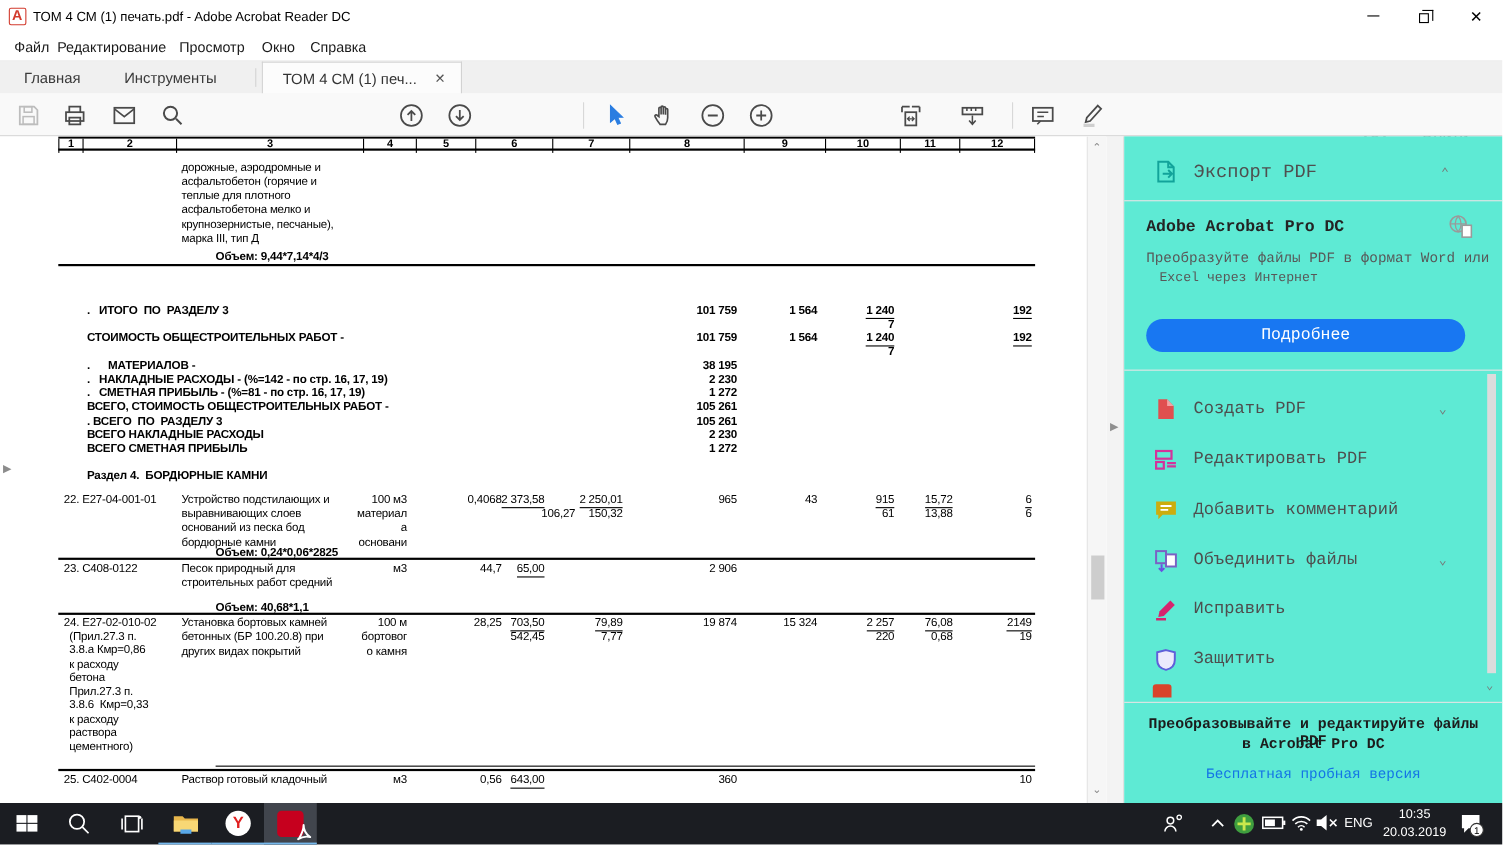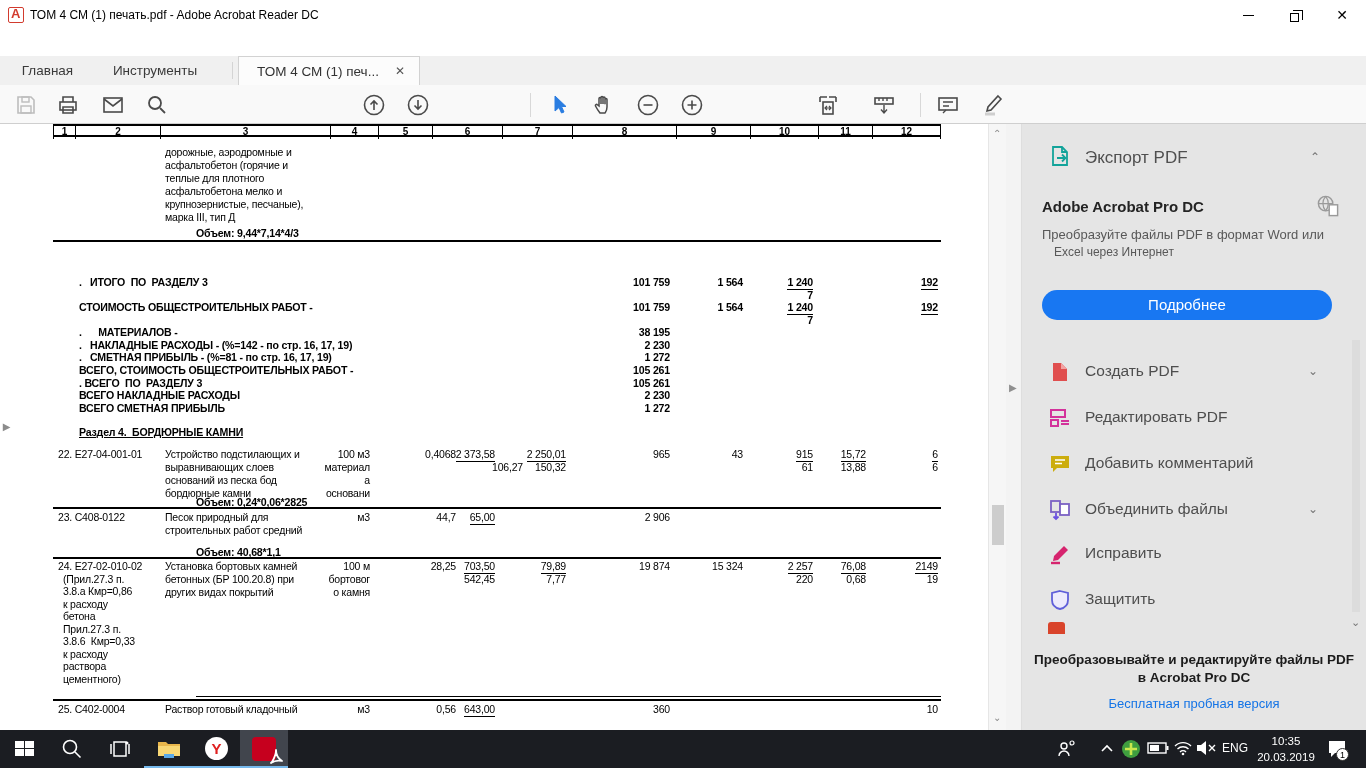--- a/index.html
+++ b/index.html
@@ -103,6 +103,13 @@
     <div class="winbtn" id="btn-close"><span>✕</span></div>
   </div>
 
+  <div id="menubar">
+    <span class="menuitem" style="left:13px">Файл</span>
+    <span class="menuitem" style="left:52px">Редактирование</span>
+    <span class="menuitem" style="left:163px">Просмотр</span>
+    <span class="menuitem" style="left:238px">Окно</span>
+    <span class="menuitem" style="left:282px">Справка</span>
+  </div>
 
   <div id="tabbar">
     <div class="tab" style="left:0;width:95px">Главная</div>

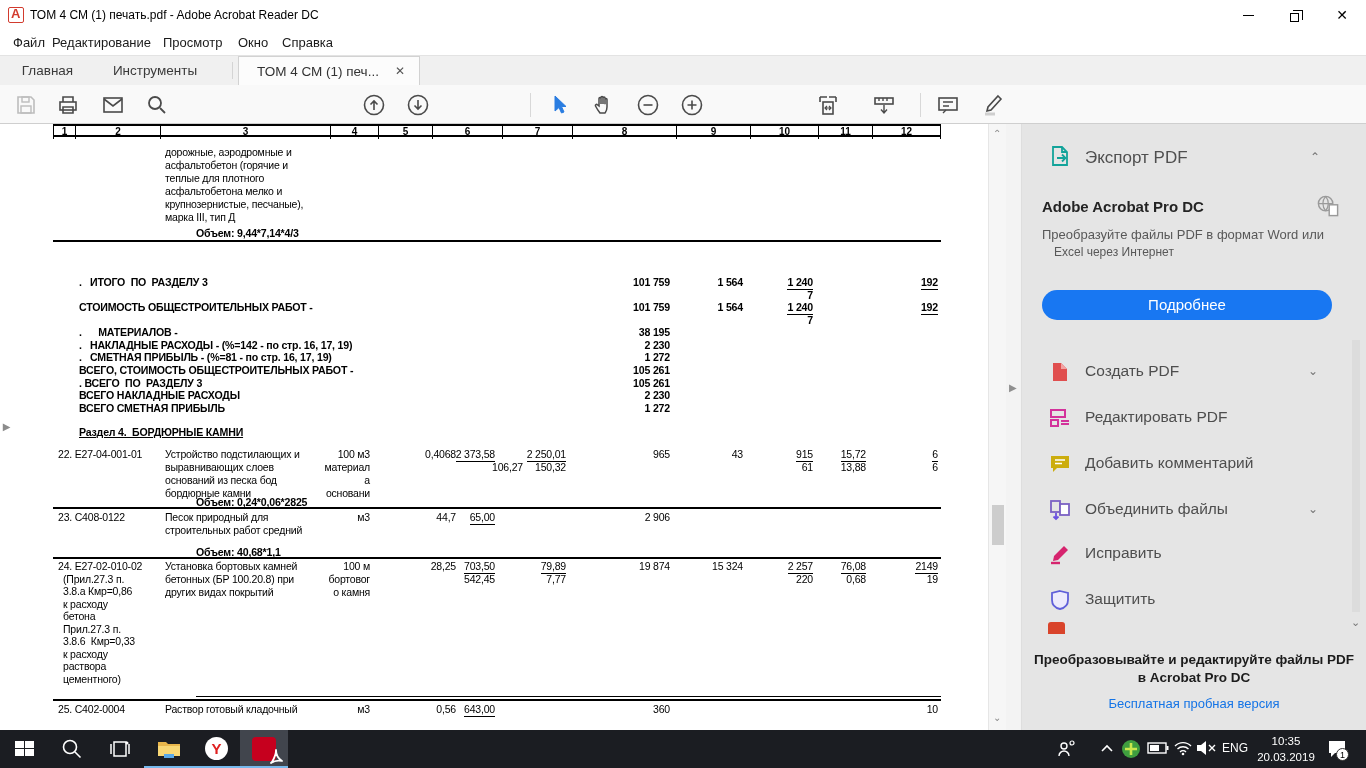--- a/index.html
+++ b/index.html
@@ -61,7 +61,7 @@
   #navhandle { position:absolute; left:0px; top:415px; width:13px; height:24px; color:#8c8c8c; font-size:10px; line-height:24px; text-align:center; }
 
   
-  #panel { position:absolute; left:1022px; top:124px; width:344px; height:606px; background:#e5e5e5; }
+  #panel { position:absolute; left:1022px; top:124px; width:344px; height:606px; background:#5eead4;font-family:Liberation Mono, monospace; }
   .pdiv { position:absolute; left:0; width:344px; height:1px; background:#e5e5e5; }
   .pitem-label { position:absolute; left:63px; font-size:15.5px; color:#4e4e4e; }
   .chev { position:absolute; left:286px; color:#767676; font-size:12px; }

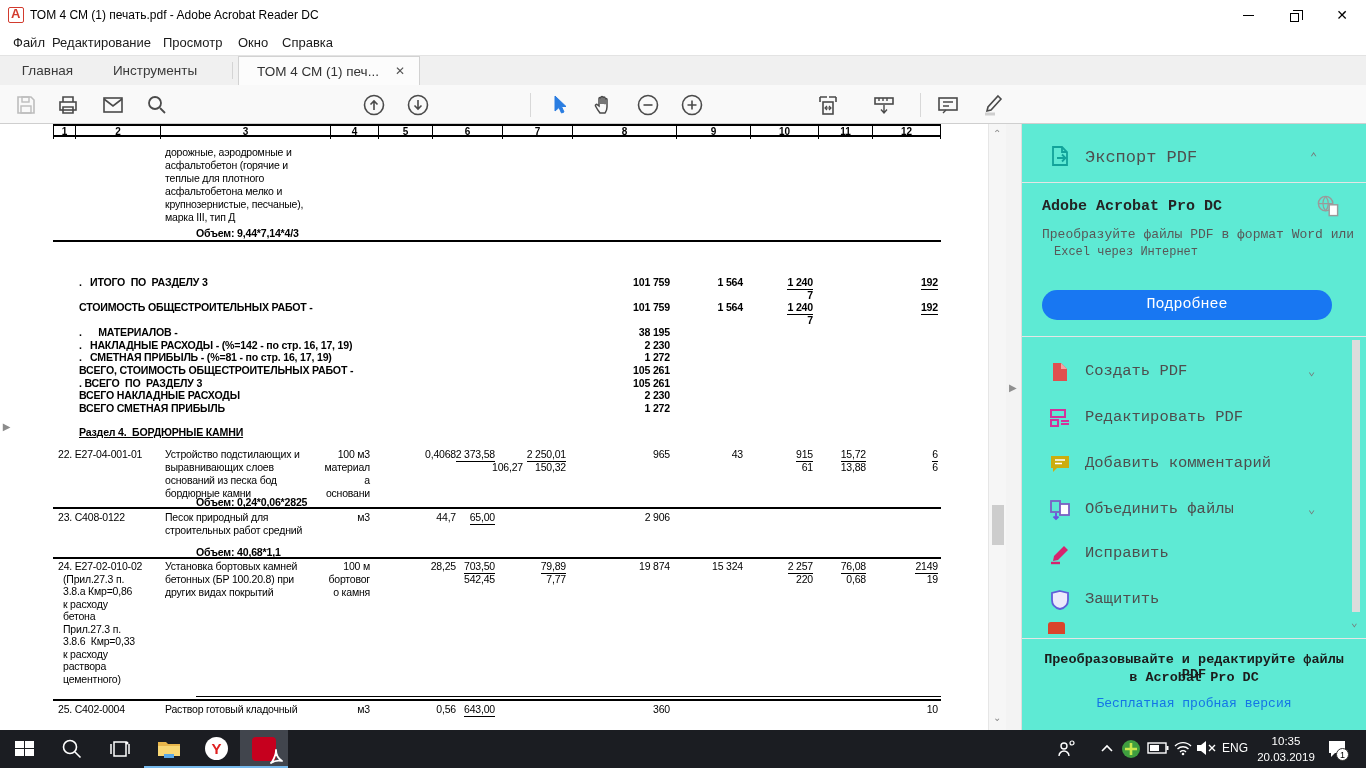--- a/index.html
+++ b/index.html
@@ -266,7 +266,7 @@
     <span class="t b" style="left:79px;top:278px">ВСЕГО СМЕТНАЯ ПРИБЫЛЬ</span>
     <span class="t b" style="right:336px;top:278px">1 272</span>
 
-    <span class="t b" style="left:79px;top:302px;text-decoration:underline">Раздел 4.  БОРДЮРНЫЕ КАМНИ</span>
+    <span class="t b" style="left:79px;top:302px;">Раздел 4.  БОРДЮРНЫЕ КАМНИ</span>
 
     <span class="t" style="left:58px;top:324px">22. Е27-04-001-01</span>
     <span class="t" style="left:165px;top:324px">Устройство подстилающих и</span>

